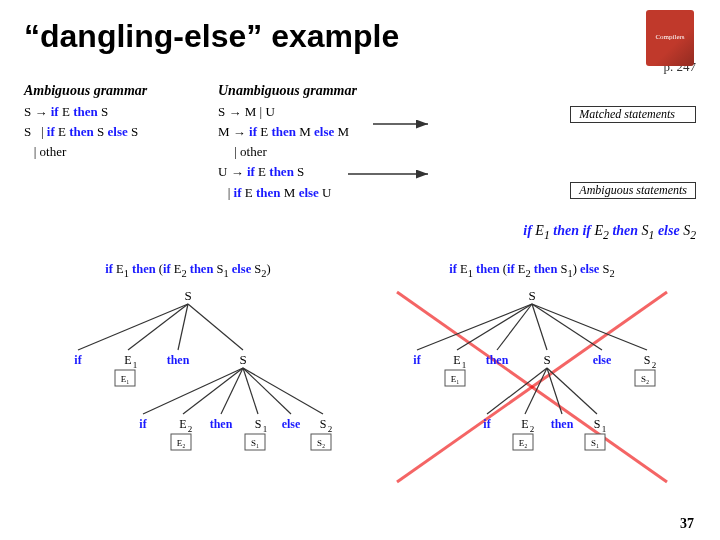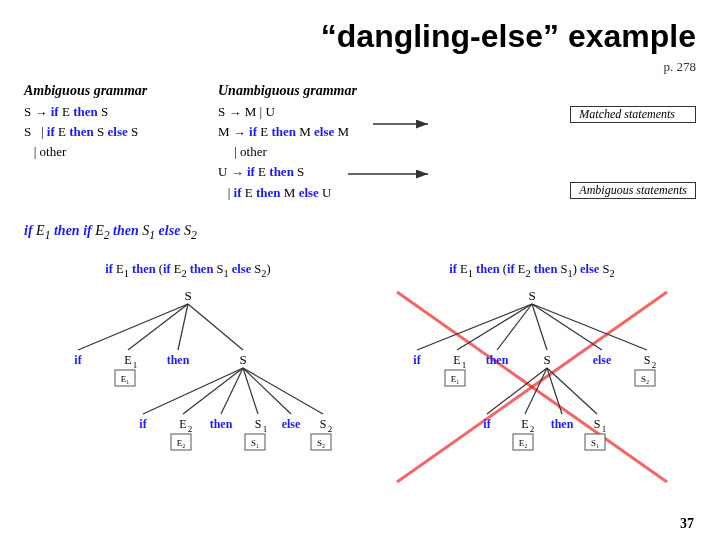--- a/index.html
+++ b/index.html
@@ -22,7 +22,7 @@
     .title {
       font-size: 32px;
       font-weight: bold;
-      text-align: right;
+      text-align: left;
       margin-bottom: 4px;
       font-family: Arial, sans-serif;
     }

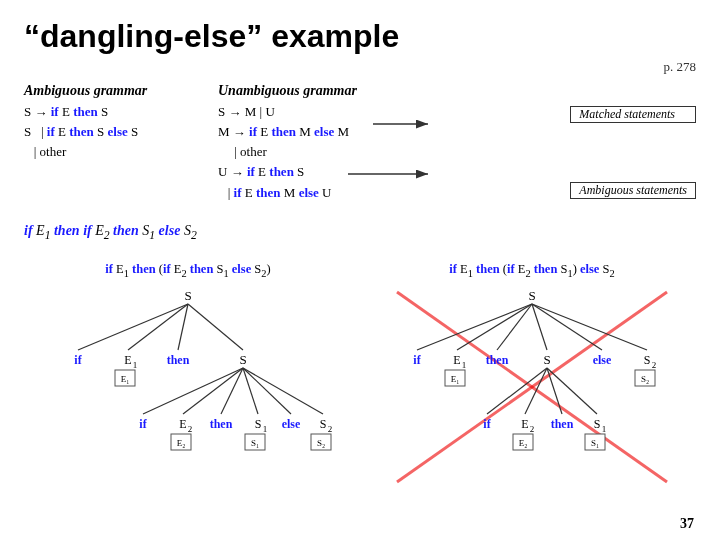--- a/index.html
+++ b/index.html
@@ -150,6 +150,9 @@
 
 <div class="page">
 
+  <div class="book-img">
+    <span style="font-size:7px;line-height:1.1;">Com­pilers</span>
+  </div>
 
   <div class="title">“dangling-else” example</div>
 

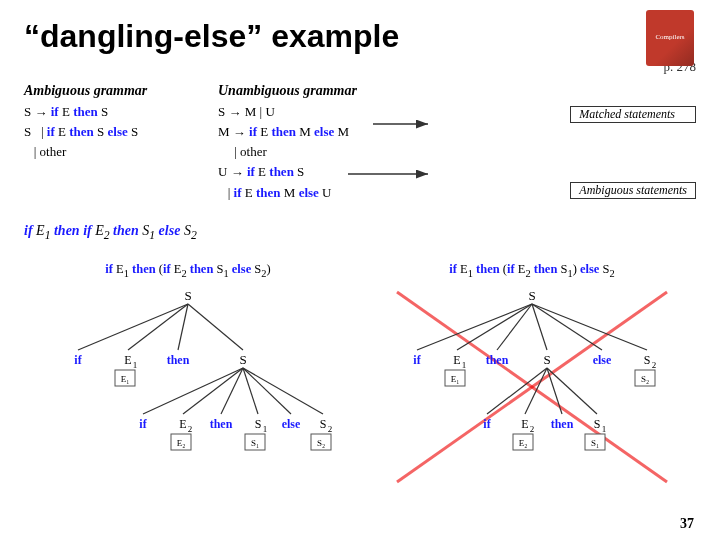--- a/index.html
+++ b/index.html
@@ -156,7 +156,7 @@
 
   <div class="title">“dangling-else” example</div>
 
-  <div class="page-num" style="position:static;text-align:right;font-size:13px;margin-bottom:2px;">p. 278</div>
+  <div class="page-num" style="position:static;text-align:right;font-size:13px;margin-bottom:2px;">p. 247</div>
 
   <div class="grammar-section">
 

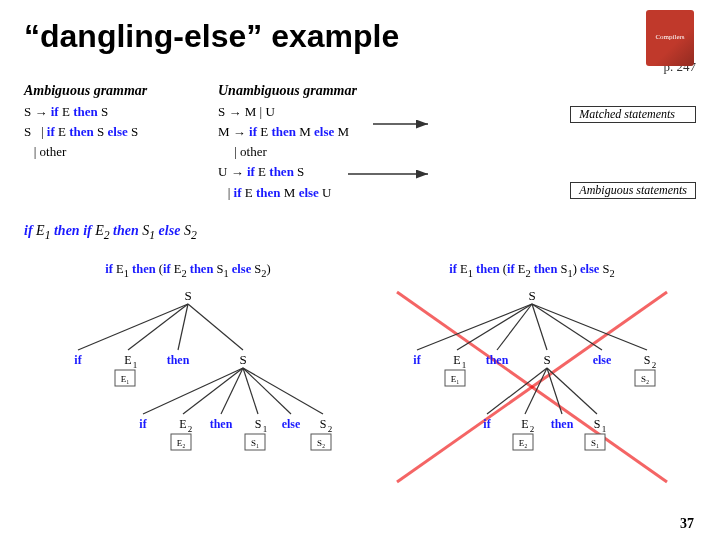--- a/index.html
+++ b/index.html
@@ -98,7 +98,7 @@
     }
 
     .center-stmt {
-      text-align: left;
+      text-align: right;
       font-size: 14px;
       margin: 20px 0;
       font-style: italic;

